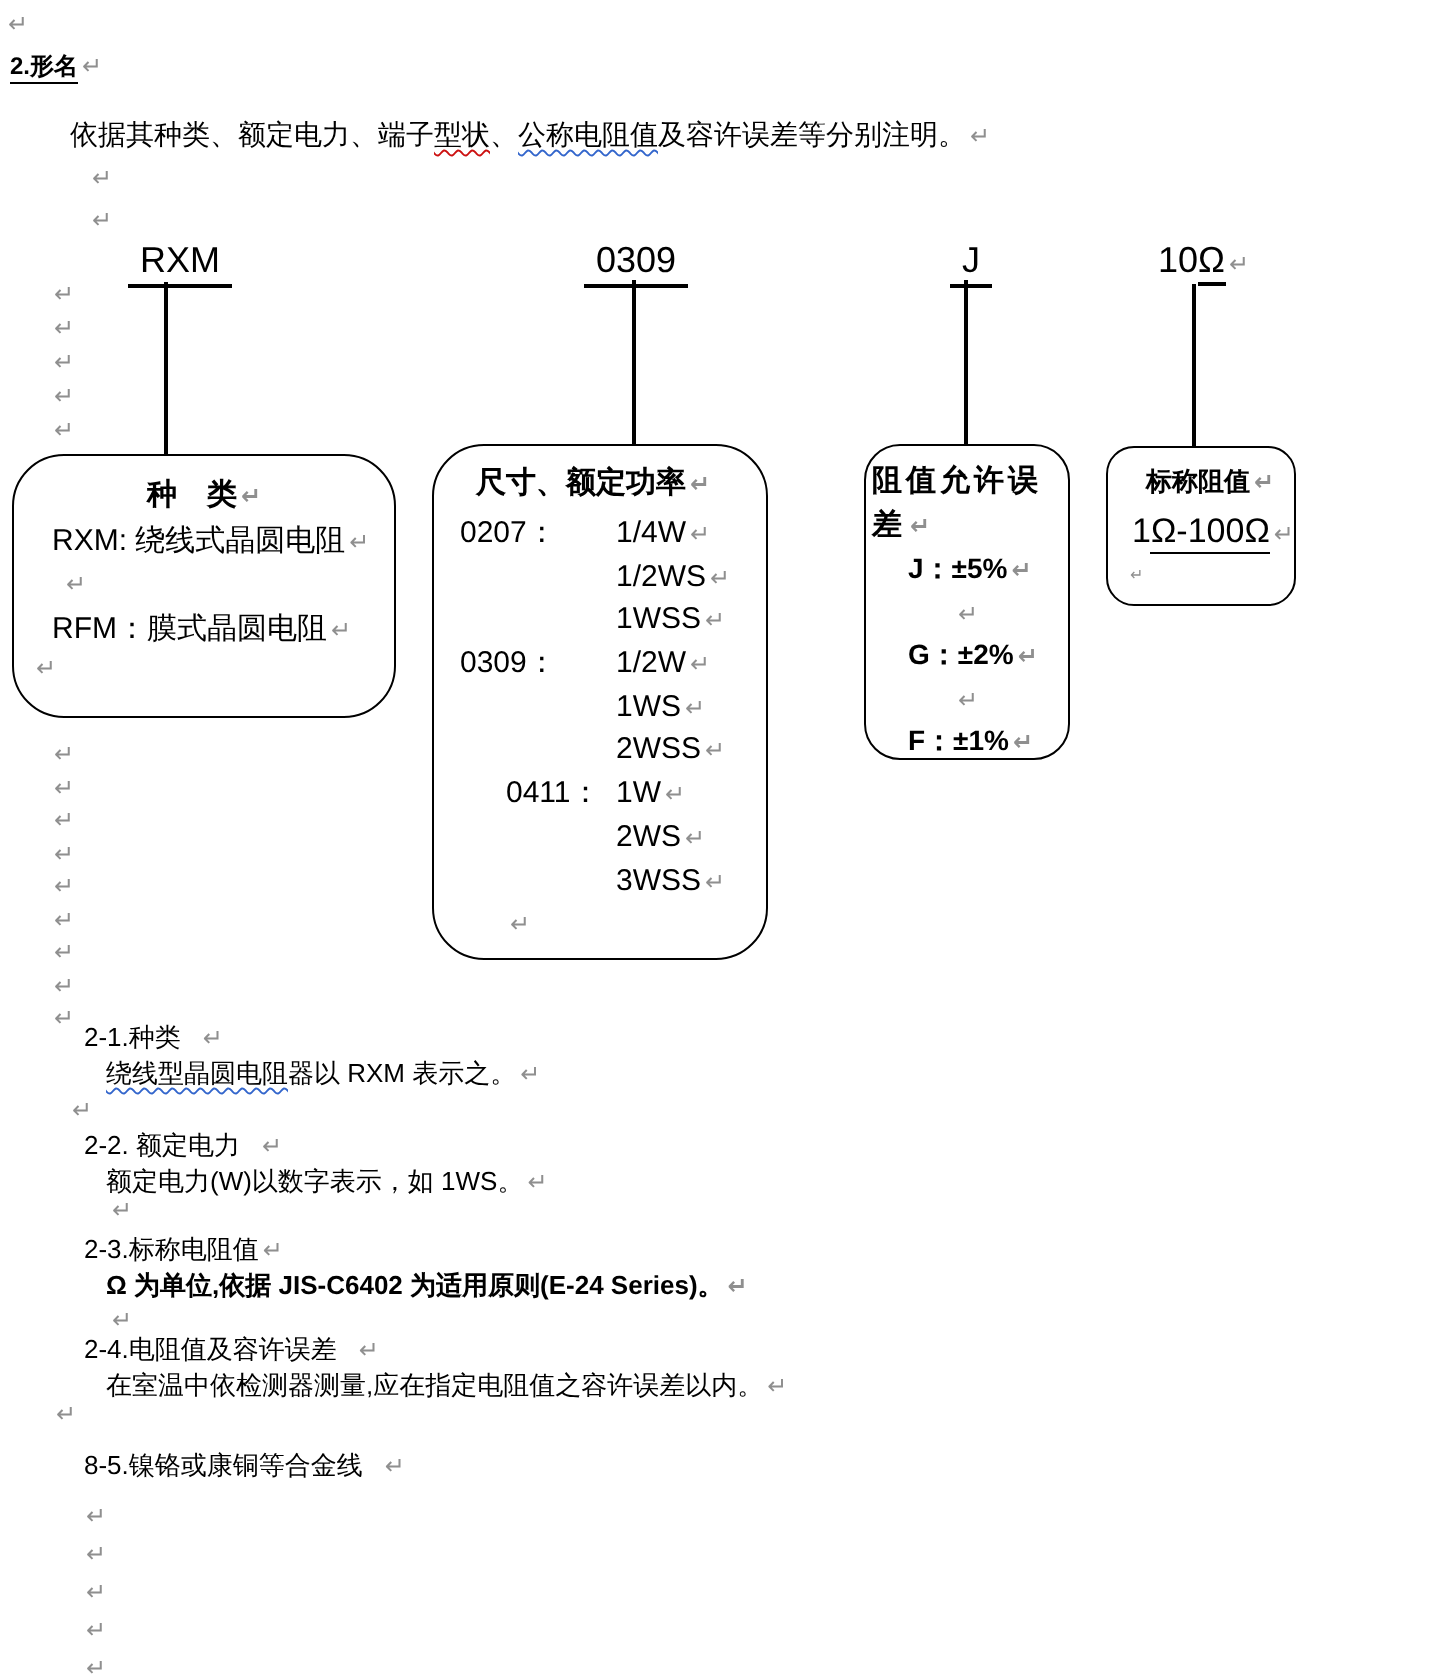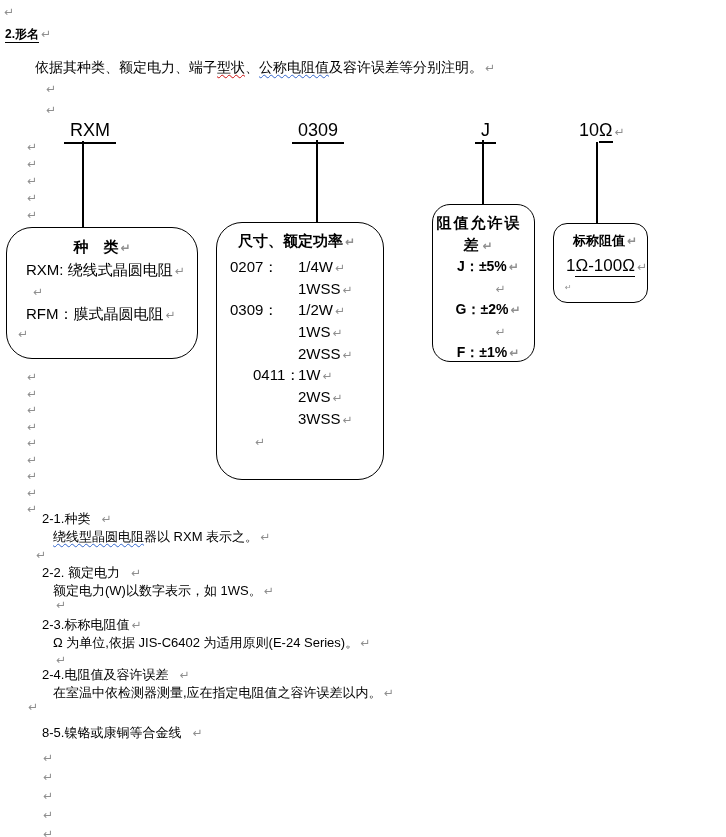--- a/index.html
+++ b/index.html
@@ -44,7 +44,7 @@
   .size-value{flex:0 0 auto;}
   .size-pilcrow-row{height:21.7px;line-height:21.7px;padding-left:38px;}
   
-  #box-tol{left:432px;top:204px;width:103px;height:158px;border-radius:18px;text-align:center;}
+  #box-tol{left:432px;top:222px;width:103px;height:158px;border-radius:18px;}
   #box-tol .inner{position:absolute;left:3px;top:7px;font-size:14px;}
   #box-tol .bx-title{display:block;width:86px;font-size:15px;line-height:22px;letter-spacing:2px;white-space:normal;}
   .tol-row{height:21.5px;line-height:21.5px;padding-left:18px;font-weight:bold;}

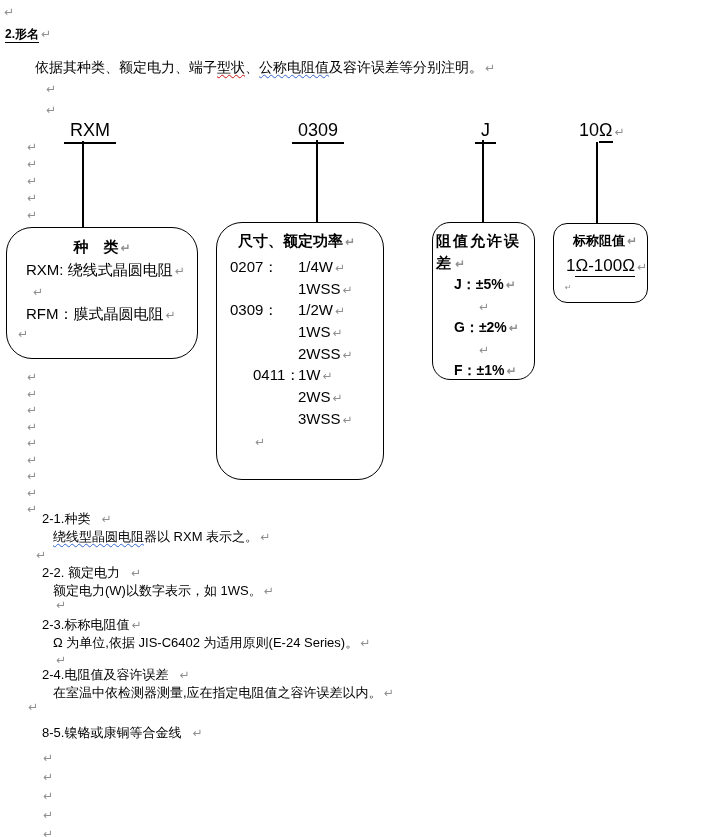--- a/index.html
+++ b/index.html
@@ -38,7 +38,7 @@
   #box-size{left:216px;top:222px;width:168px;height:258px;border-radius:26px;}
   #box-size .bx-title{position:absolute;left:21px;top:9px;font-size:15px;}
   #box-size .rows{position:absolute;left:0;top:33px;right:0;font-size:15px;}
-  .size-row{display:flex;height:21.7px;line-height:21.7px;}
+  .size-row{display:flex;height:21.7px;line-height:21.7px;gap:10px;}
   .size-label{box-sizing:border-box;width:81px;padding-left:13px;}
   .size-row.shifted .size-label{padding-left:36px;}
   .size-value{flex:0 0 auto;}

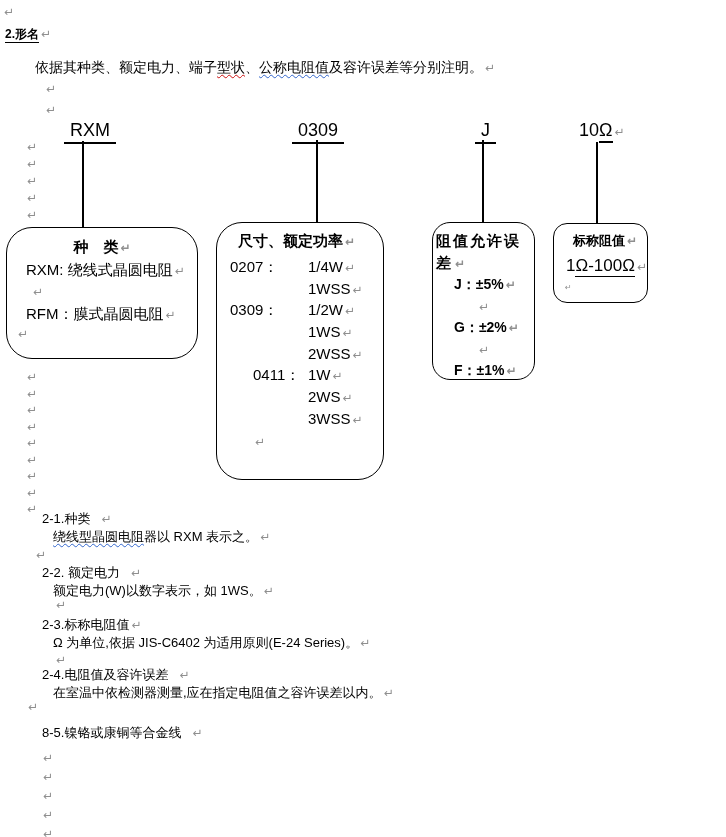--- a/index.html
+++ b/index.html
@@ -107,6 +107,10 @@
       <div class="size-row">
           <span class="size-label">0207：</span>
           <span class="size-value"><span>1/4W</span><span class="pm inline">↵</span></span>
+        </div>
+      <div class="size-row">
+          <span class="size-label"></span>
+          <span class="size-value"><span>1/2WS</span><span class="pm inline">↵</span></span>
         </div>
       <div class="size-row">
           <span class="size-label"></span>

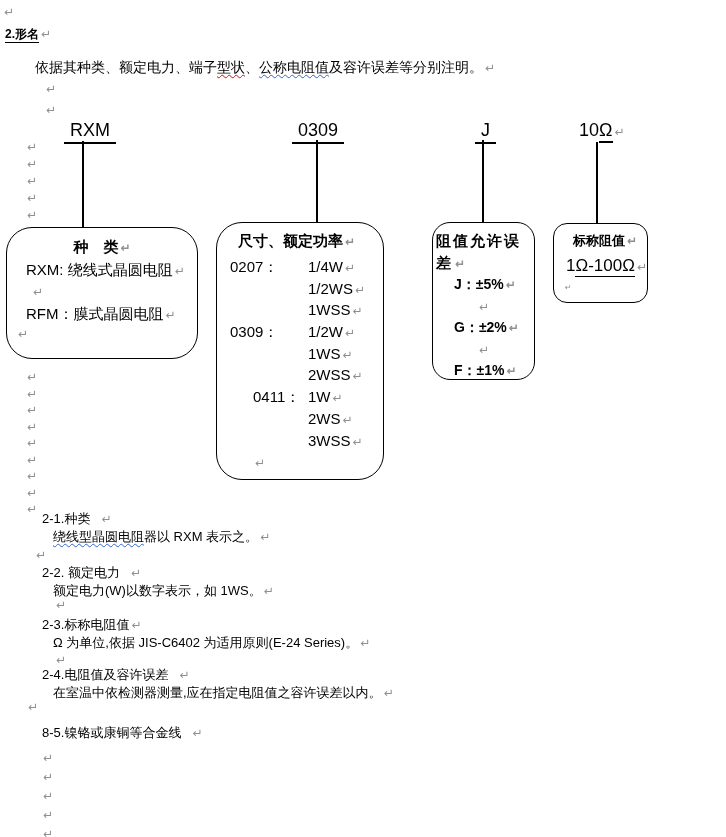--- a/index.html
+++ b/index.html
@@ -180,7 +180,7 @@
   <span class="pm abs" style="left:56px;top:599px;">↵</span>
 
   <div class="abs note-h" style="left:42px;top:616px;"><span>2-3.标称电阻值</span><span class="pm inline">↵</span></div>
-  <div class="abs note-b" style="left:53px;top:634px;"><span>Ω 为单位,依据 JIS-C6402 为适用原则(E-24 Series)。</span><span class="pm inline">↵</span></div>
+  <div class="abs note-b" style="left:53px;top:634px;font-weight:bold;"><span>Ω 为单位,依据 JIS-C6402 为适用原则(E-24 Series)。</span><span class="pm inline">↵</span></div>
   <span class="pm abs" style="left:56px;top:654px;">↵</span>
 
   <div class="abs note-h" style="left:42px;top:666px;"><span>2-4.电阻值及容许误差</span><span class="pm gap">↵</span></div>

